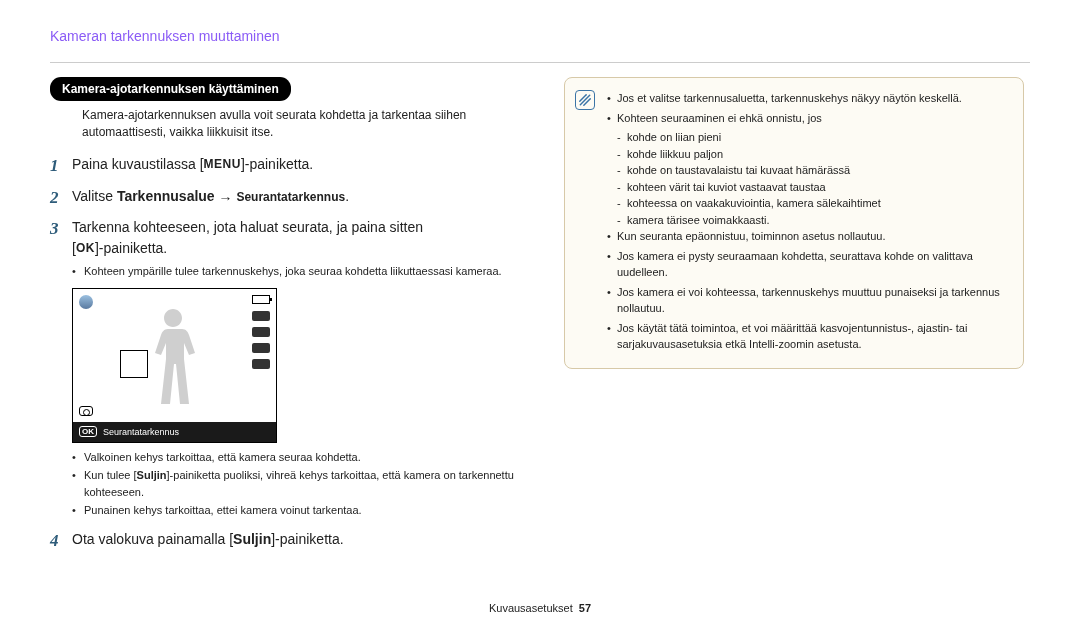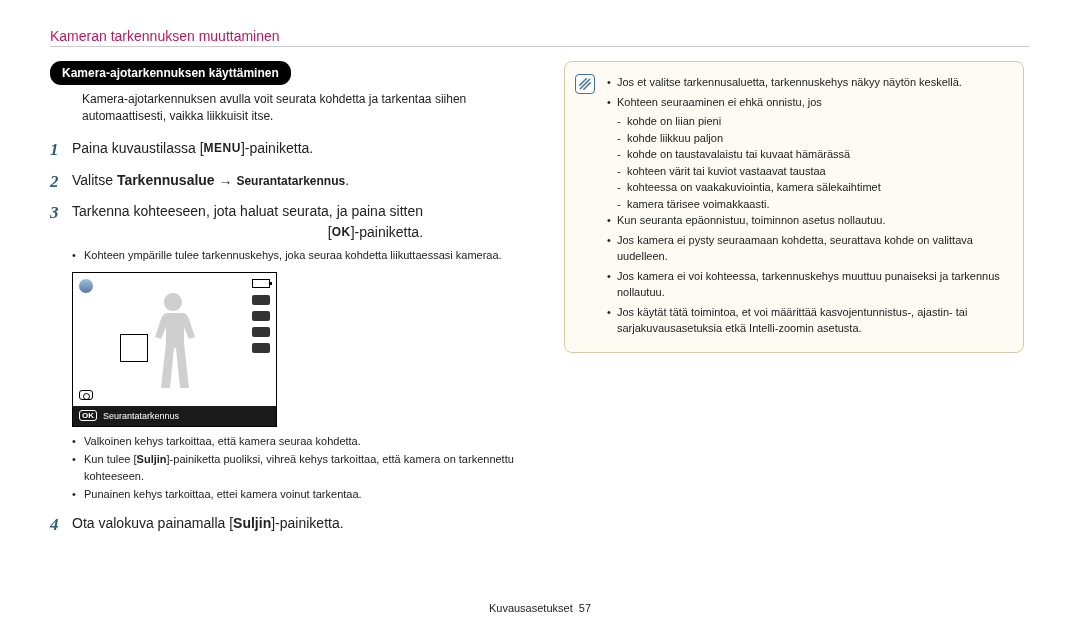--- a/index.html
+++ b/index.html
@@ -14,8 +14,8 @@
   }
   .header {
     font-size: 14px;
-    color: #be185d;
-    margin-bottom: 2px;
+    color: #8b5cf6;
+    margin-bottom: 18px;
   }
   .hr {
     border: none;

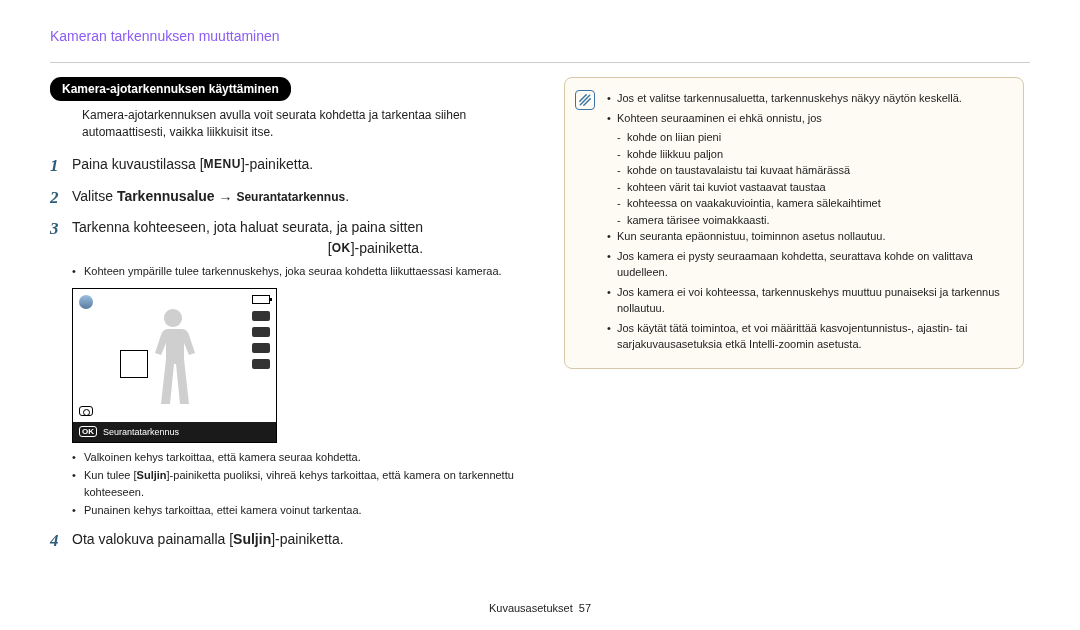--- a/index.html
+++ b/index.html
@@ -66,7 +66,6 @@
   .steptext {
     font-size: 14px;
     line-height: 1.5;
-    text-align: right;
   }
   .steptext b { font-weight: bold; }
   .smallb { font-weight: bold; font-size: 12px; }

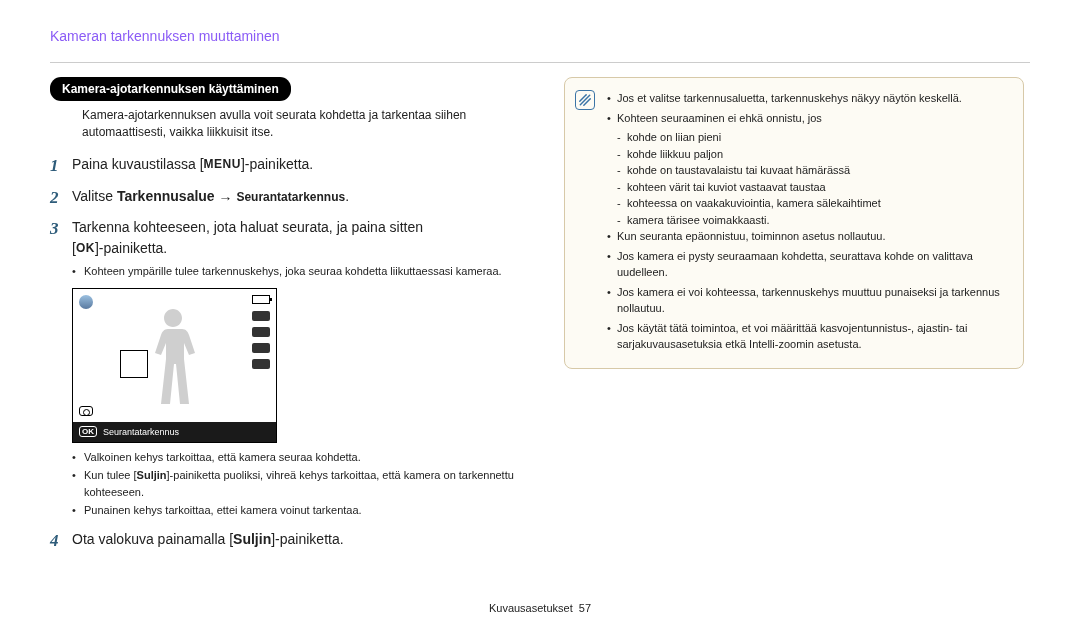--- a/index.html
+++ b/index.html
@@ -175,7 +175,7 @@
     font-size: 11px;
     color: #222;
   }
-  .footer b { font-weight: normal; }
+  .footer b { font-weight: bold; }
 </style>
 </head>
 <body>

